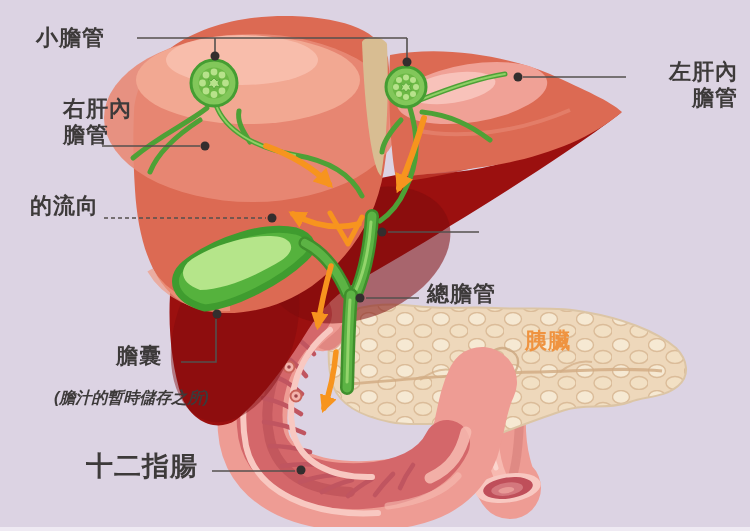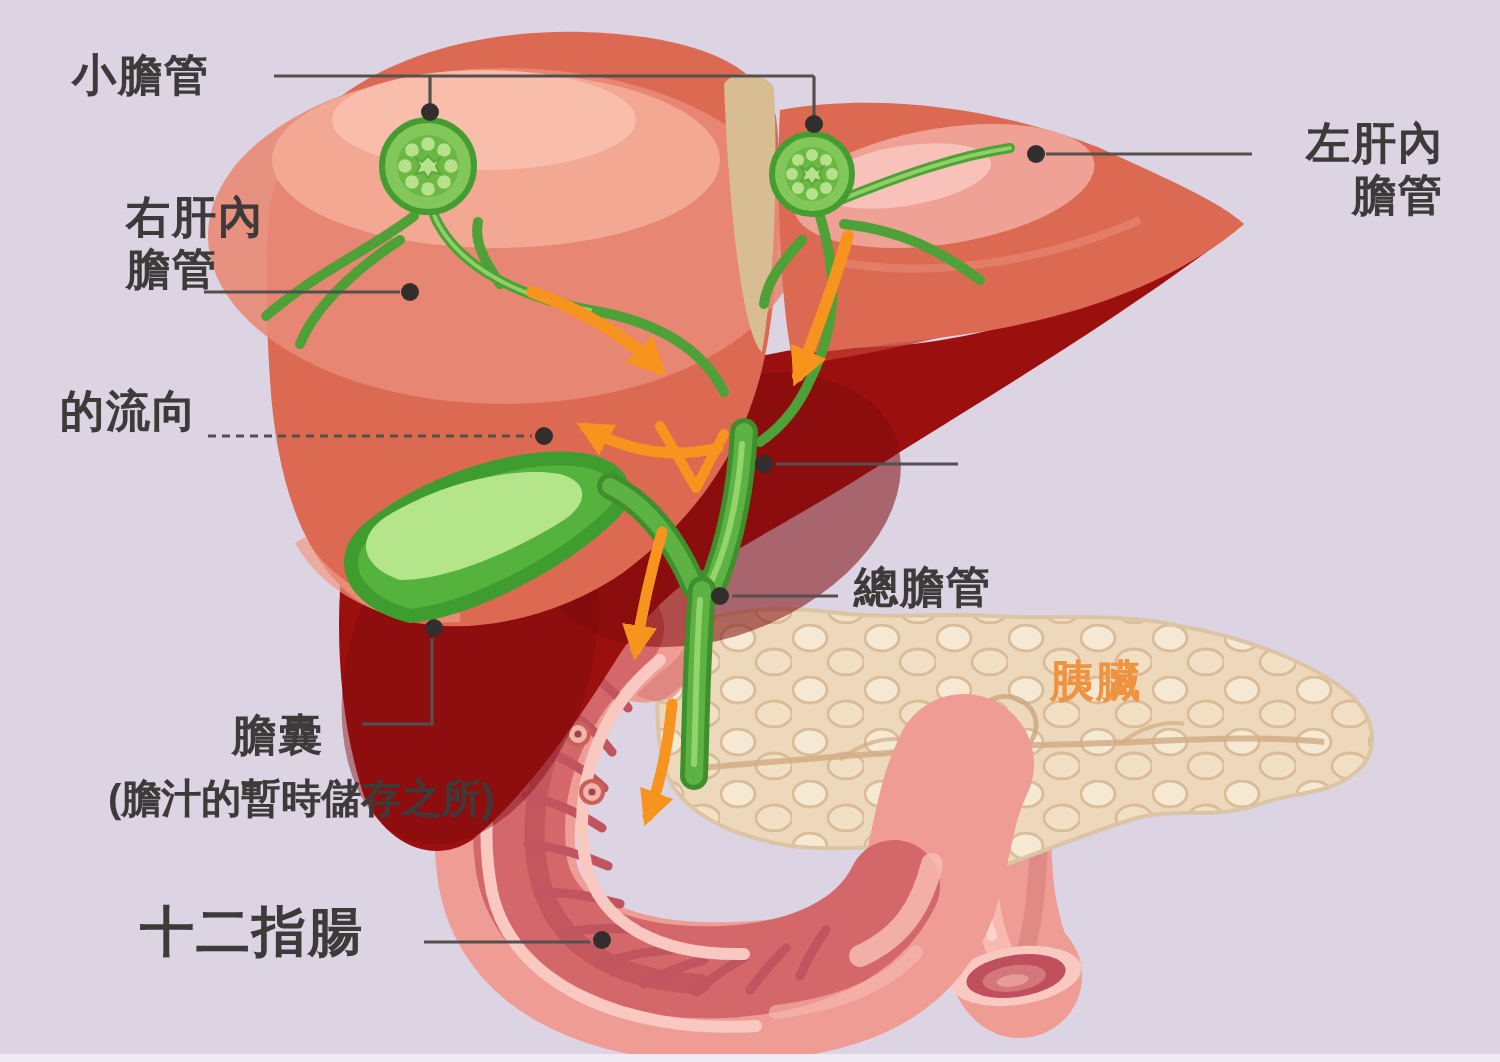--- a/index.html
+++ b/index.html
@@ -58,7 +58,7 @@
   #lbl-gb{left:116px;top:343px;margin-top:12px;}
   #lbl-gb-note{left:54px;top:389px;font-size:20px;letter-spacing:0;}
   #lbl-duodenum{left:70px;top:451px;font-size:27px;}
-  #lbl-left-ducts{left:628px;top:59px;width:94px;text-align:right;}
+  #lbl-left-ducts{left:644px;top:59px;width:94px;text-align:right;}
   #lbl-chd{left:485px;top:217px;}
   #lbl-cbd{left:427px;top:281px;}
   #lbl-pancreas{left:525px;top:328px;color:var(--orange-label);}

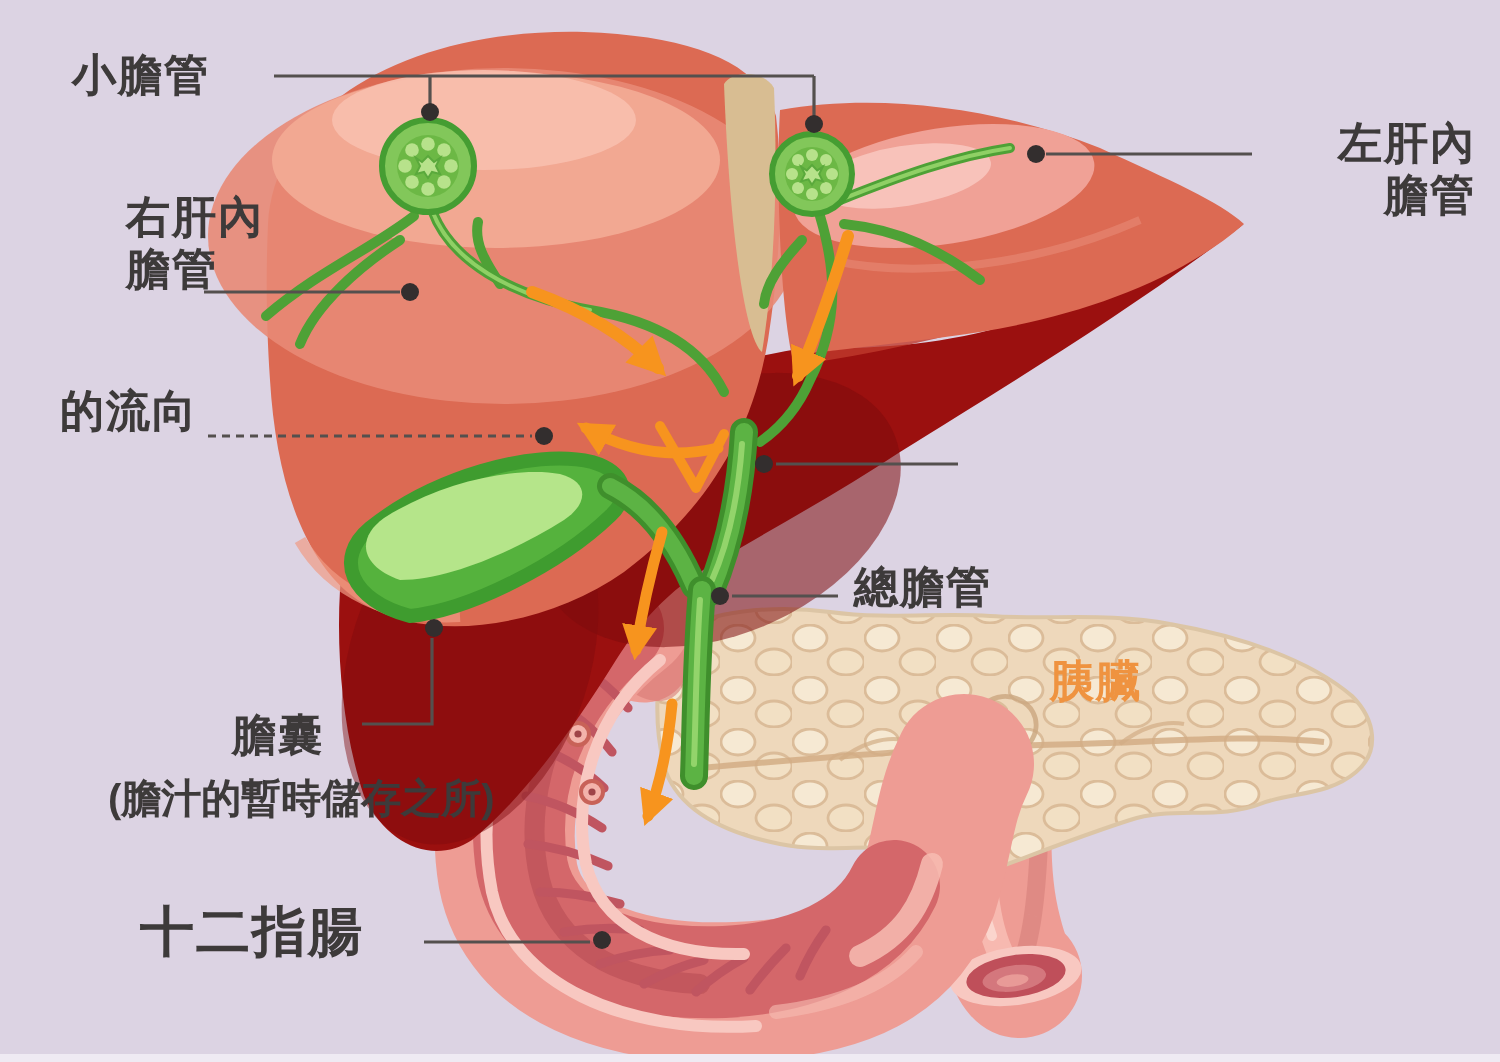--- a/index.html
+++ b/index.html
@@ -55,7 +55,7 @@
   #lbl-small-ducts{left:36px;top:25px;}
   #lbl-right-ducts{left:31px;top:96px;margin-left:32px;}
   #lbl-bile-flow{left:30px;top:193px;}
-  #lbl-gb{left:116px;top:343px;margin-top:12px;}
+  #lbl-gb{left:116px;top:343px;}
   #lbl-gb-note{left:54px;top:389px;font-size:20px;letter-spacing:0;}
   #lbl-duodenum{left:70px;top:451px;font-size:27px;}
   #lbl-left-ducts{left:644px;top:59px;width:94px;text-align:right;}

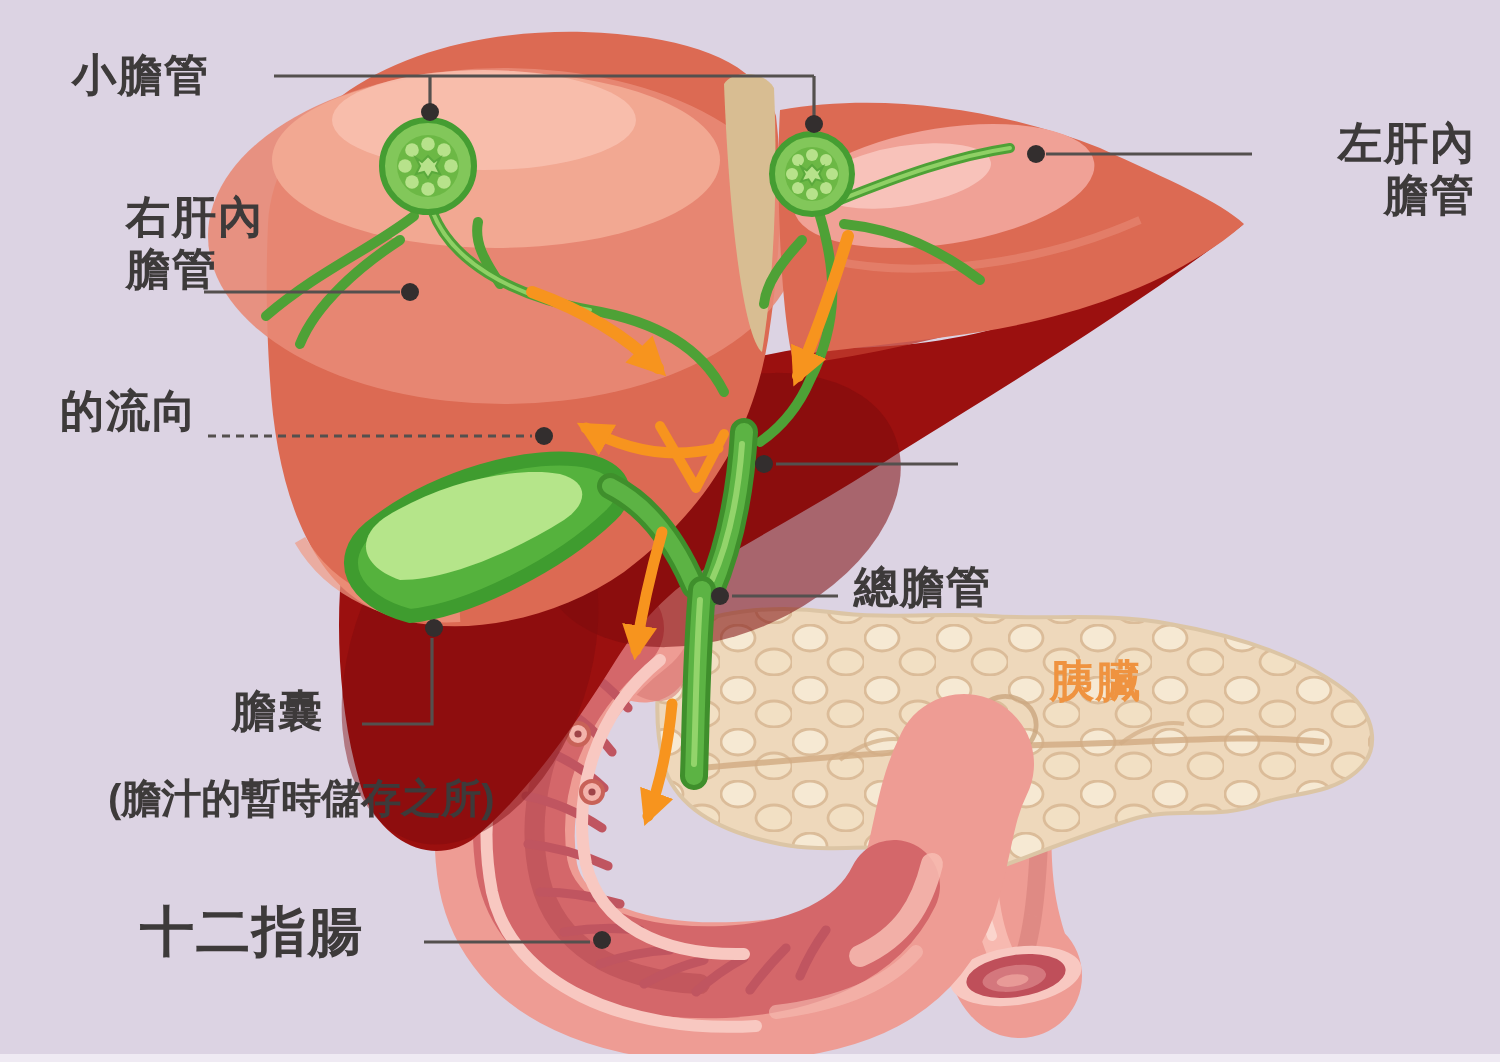--- a/index.html
+++ b/index.html
@@ -56,7 +56,7 @@
   #lbl-right-ducts{left:31px;top:96px;margin-left:32px;}
   #lbl-bile-flow{left:30px;top:193px;}
   #lbl-gb{left:116px;top:343px;}
-  #lbl-gb-note{left:54px;top:389px;font-size:20px;letter-spacing:0;}
+  #lbl-gb-note{left:54px;top:389px;font-size:16px;letter-spacing:0;font-style:italic;}
   #lbl-duodenum{left:70px;top:451px;font-size:27px;}
   #lbl-left-ducts{left:644px;top:59px;width:94px;text-align:right;}
   #lbl-chd{left:485px;top:217px;}

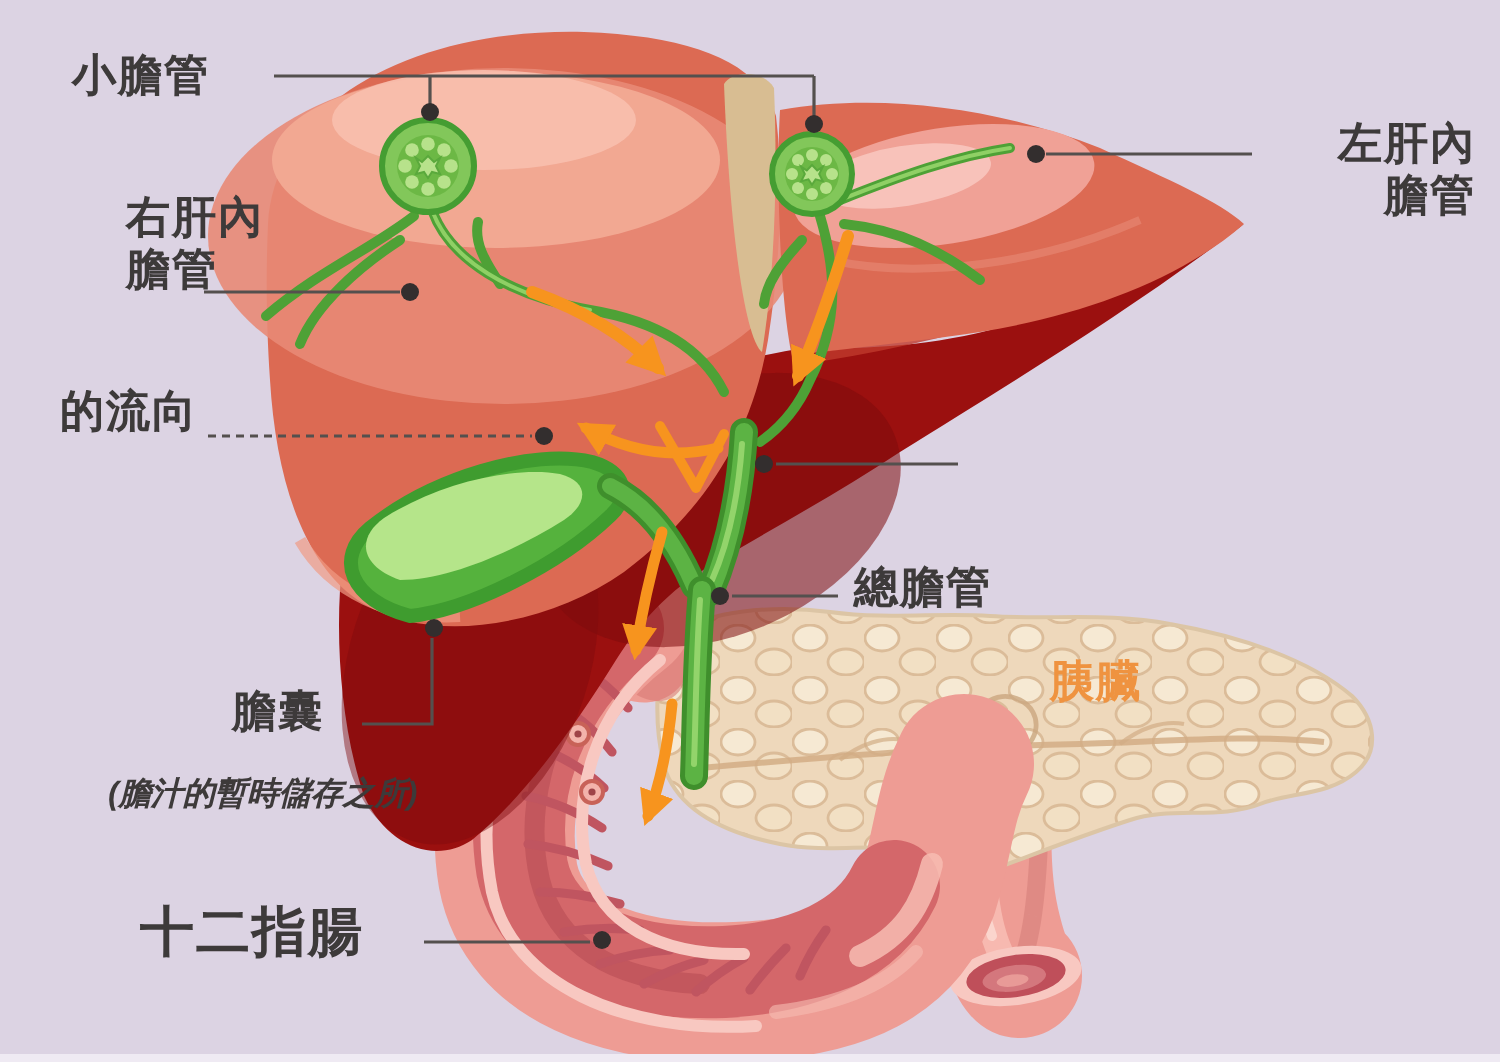--- a/index.html
+++ b/index.html
@@ -57,7 +57,7 @@
   #lbl-bile-flow{left:30px;top:193px;}
   #lbl-gb{left:116px;top:343px;}
   #lbl-gb-note{left:54px;top:389px;font-size:16px;letter-spacing:0;font-style:italic;}
-  #lbl-duodenum{left:70px;top:451px;font-size:27px;}
+  #lbl-duodenum{left:86px;top:451px;font-size:27px;}
   #lbl-left-ducts{left:644px;top:59px;width:94px;text-align:right;}
   #lbl-chd{left:485px;top:217px;}
   #lbl-cbd{left:427px;top:281px;}

